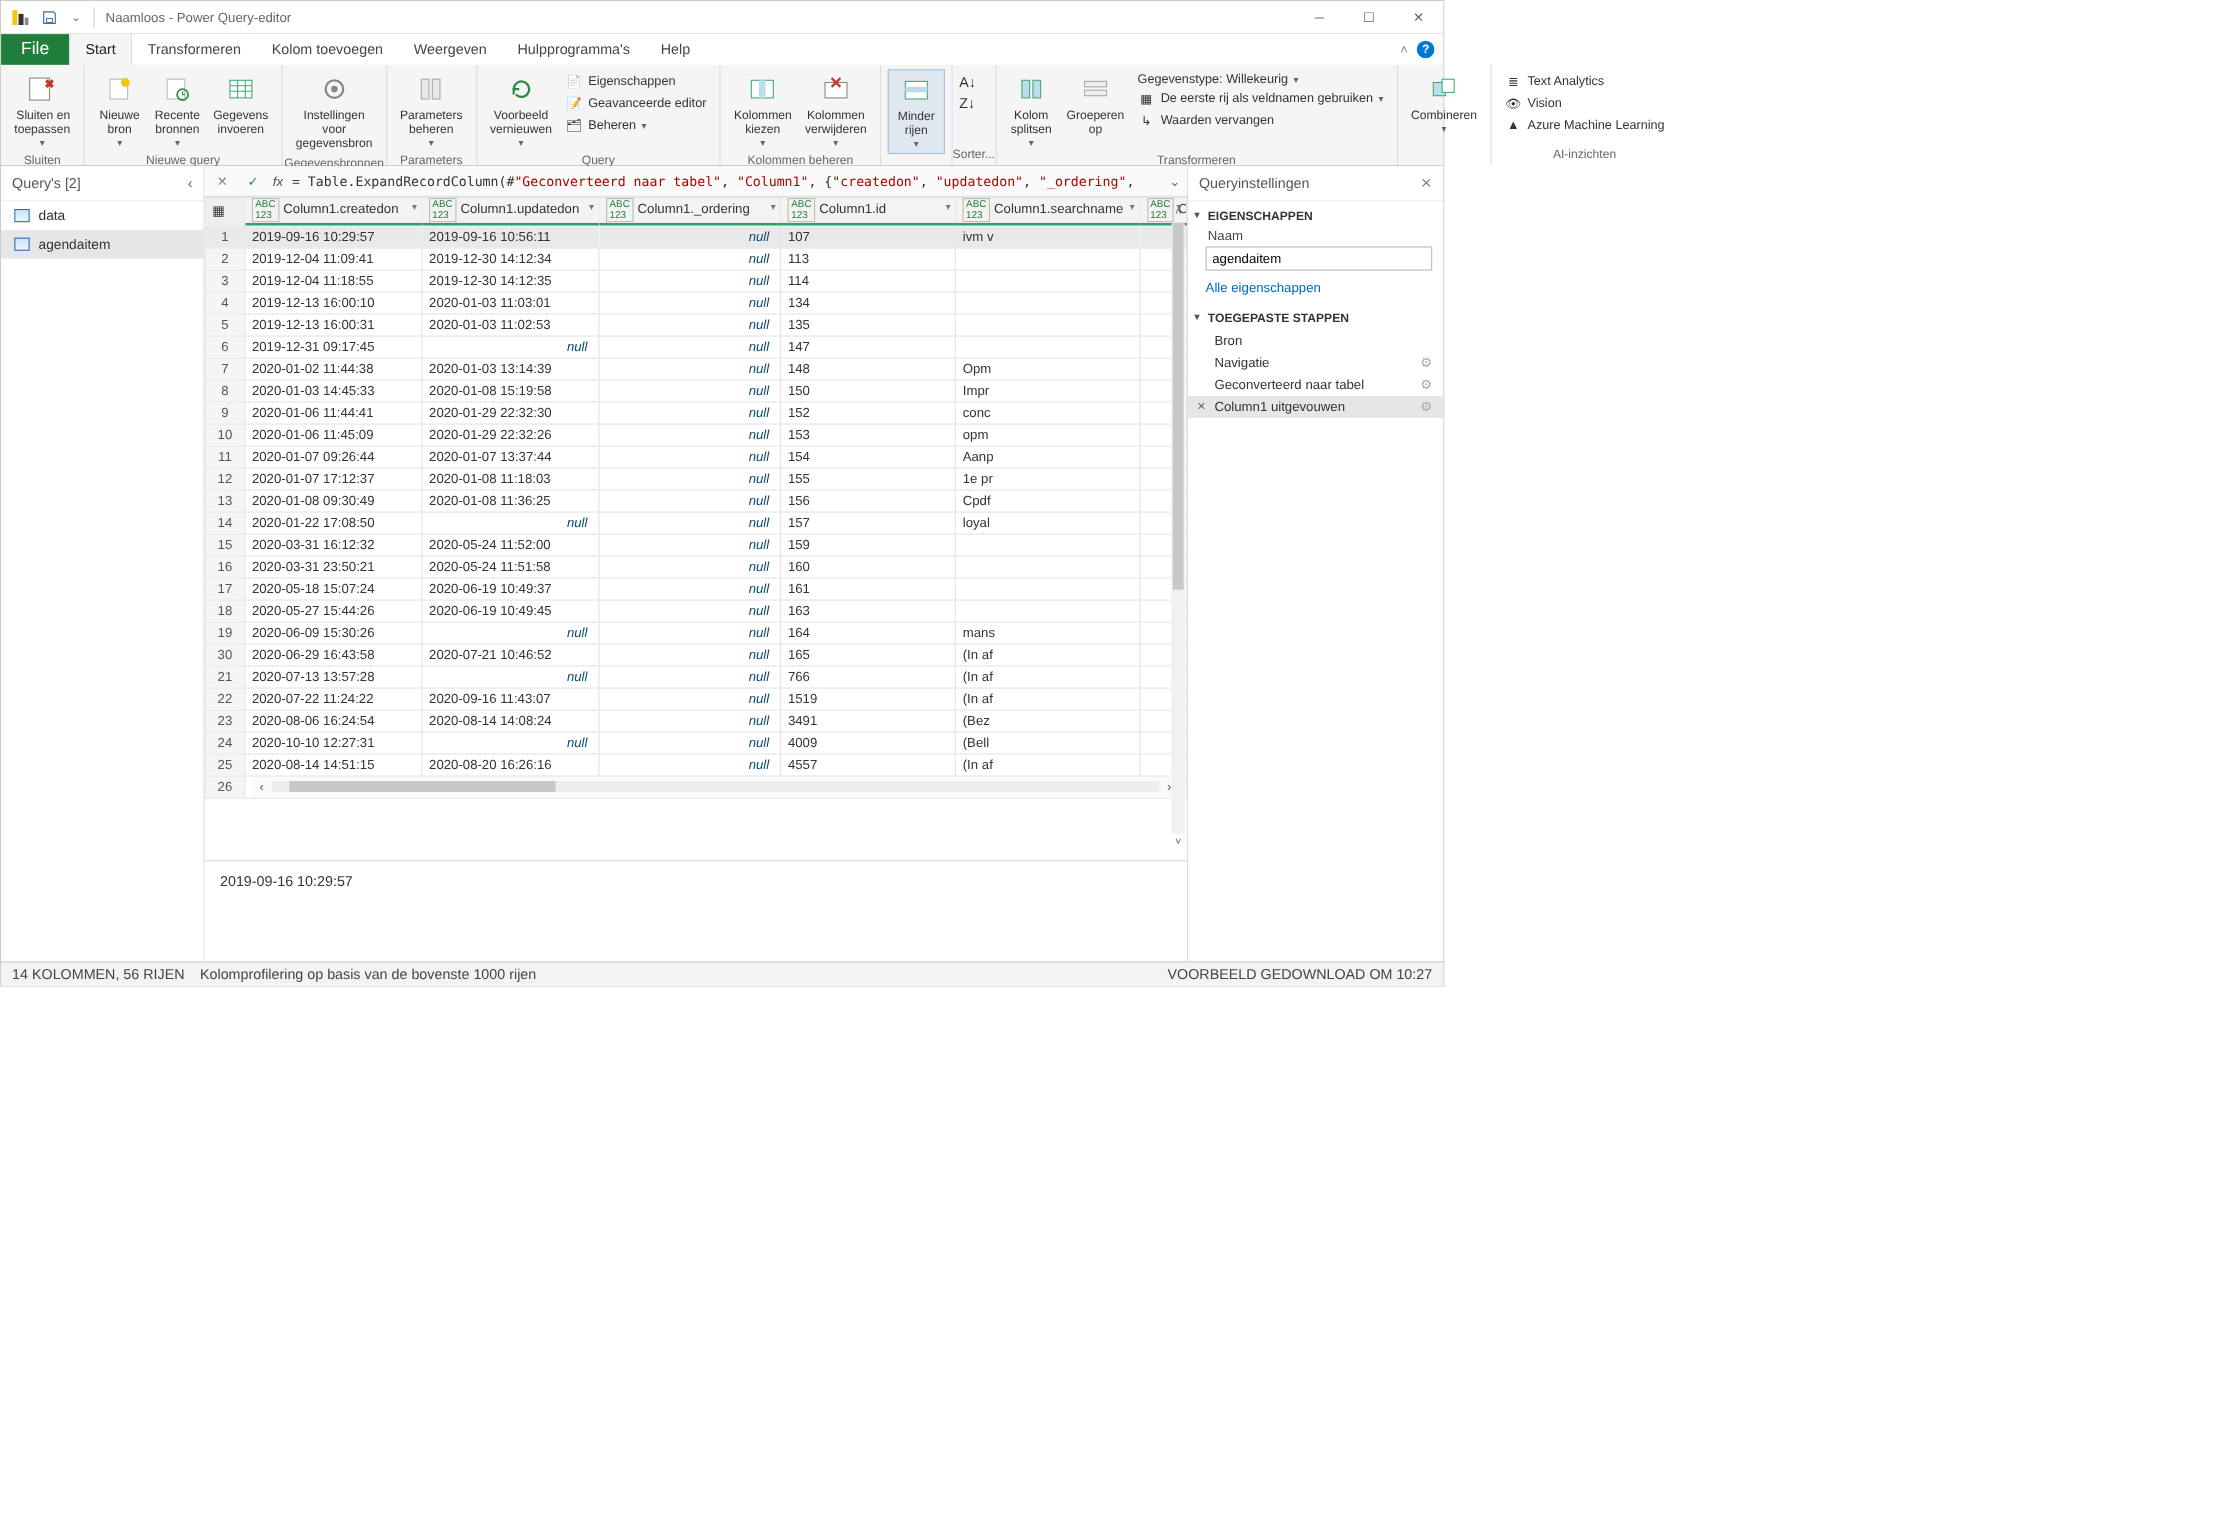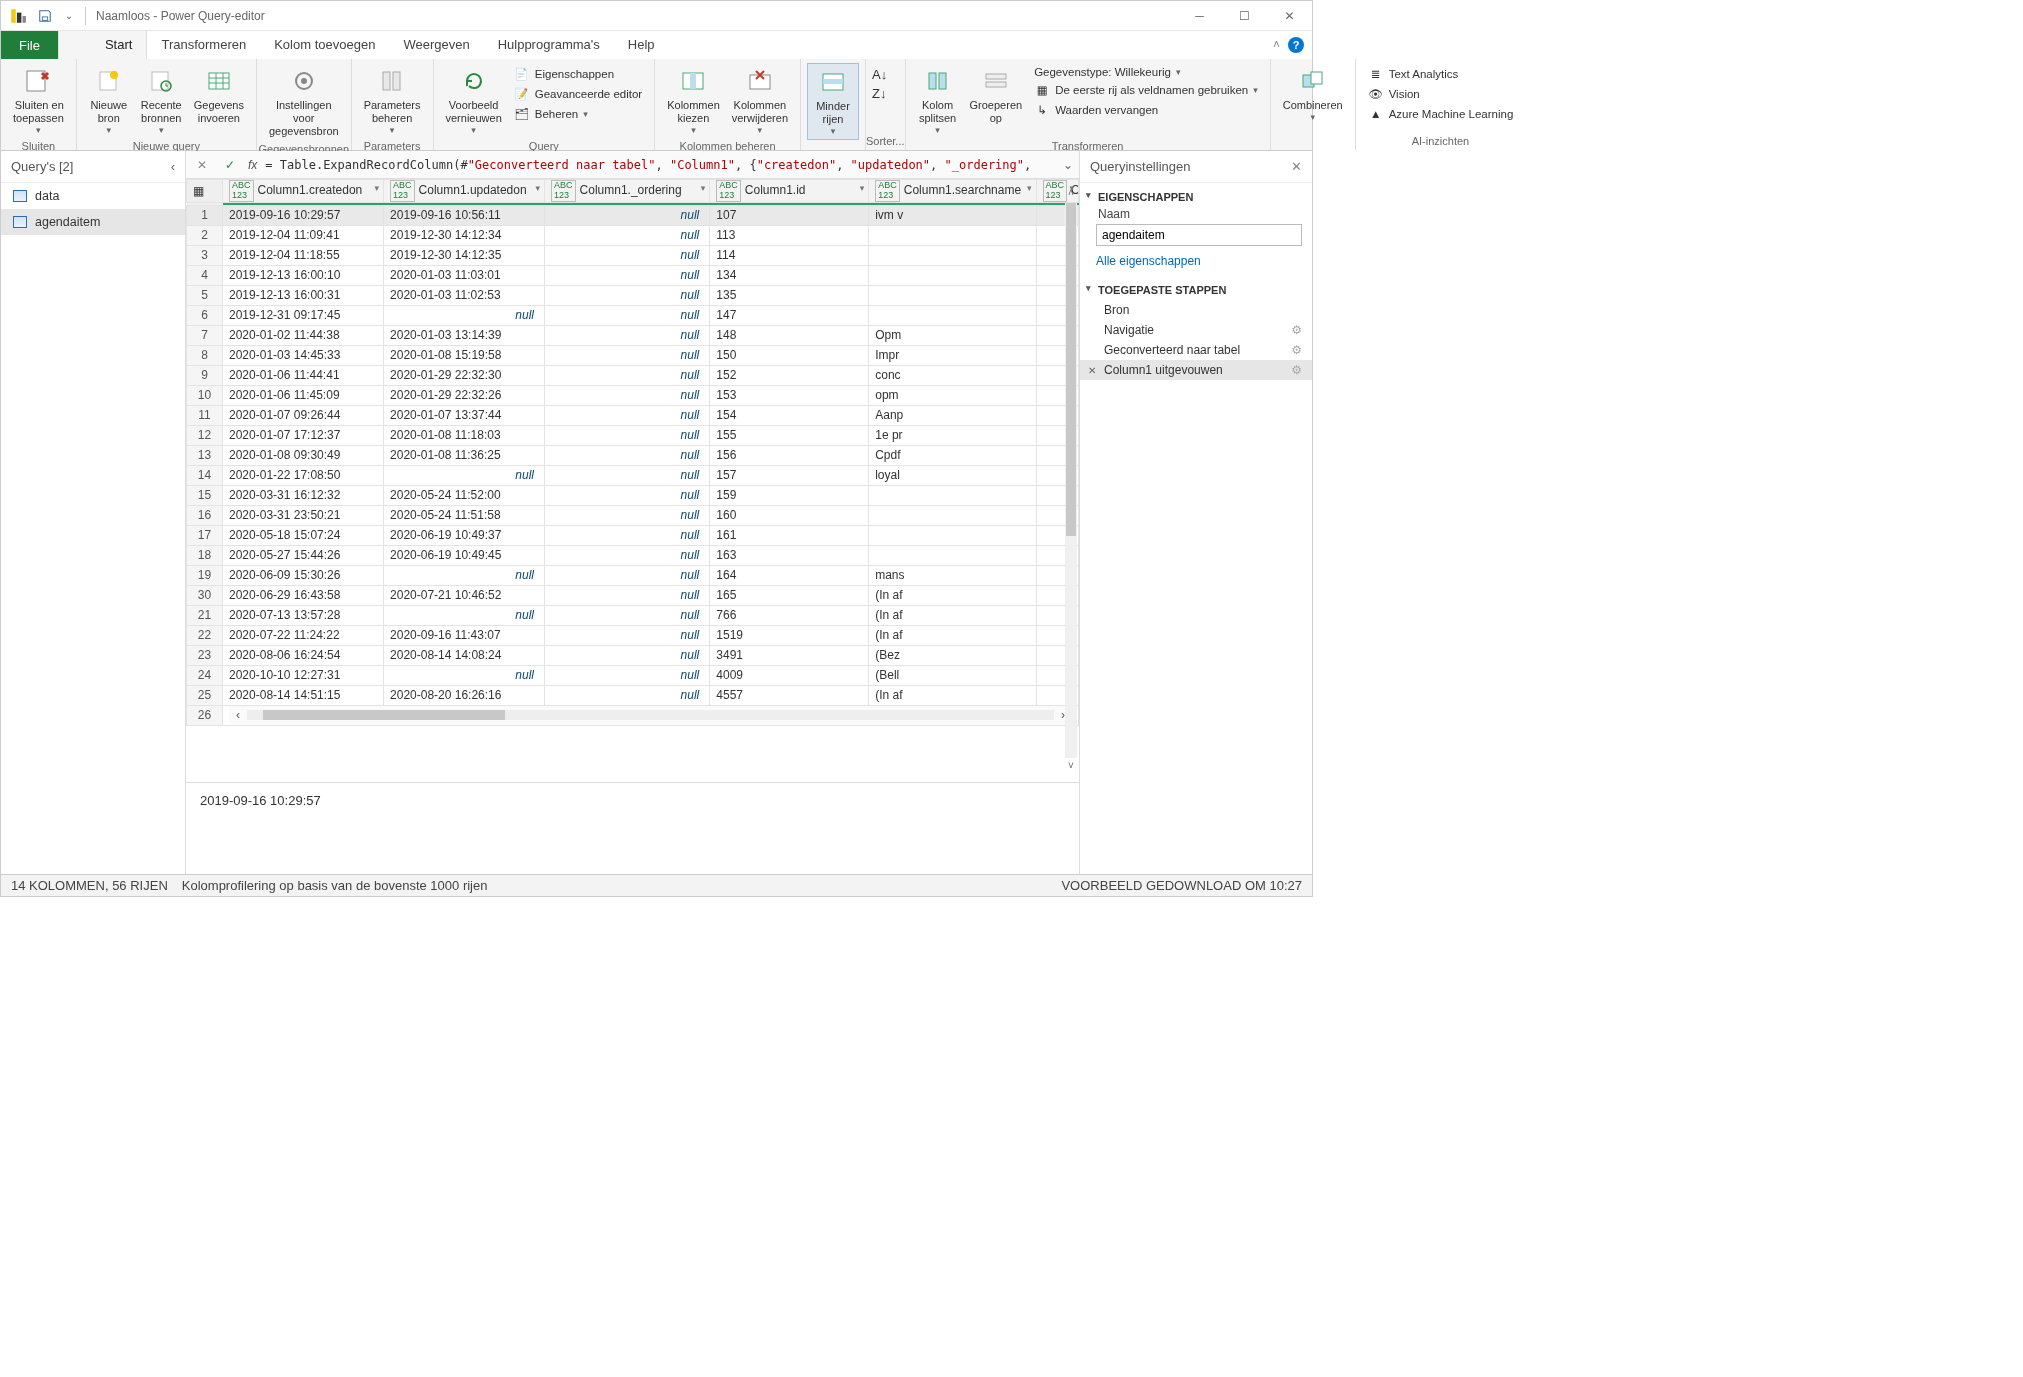--- a/index.html
+++ b/index.html
@@ -17,7 +17,7 @@
 
 
 .ribbon-tabs { height: 28px; display: flex; align-items: stretch; background: #fff; }
-.ribbon-tabs .file-tab { background: #1f7e39; color: #fff; padding: 0 18px; display: flex; align-items: center; font-size: 13px; }
+.ribbon-tabs .file-tab { background: #1f7e39; color: #fff; padding: 0 18px; display: flex; align-items: center; font-size: 16px; }
 .ribbon-tabs .tab { padding: 0 14px; display: flex; align-items: center; font-size: 13px; color: #444; border-bottom: 2px solid transparent; }
 .ribbon-tabs .tab.active { color: #222; }
 .ribbon-tabs .tab.active::after { content:""; }

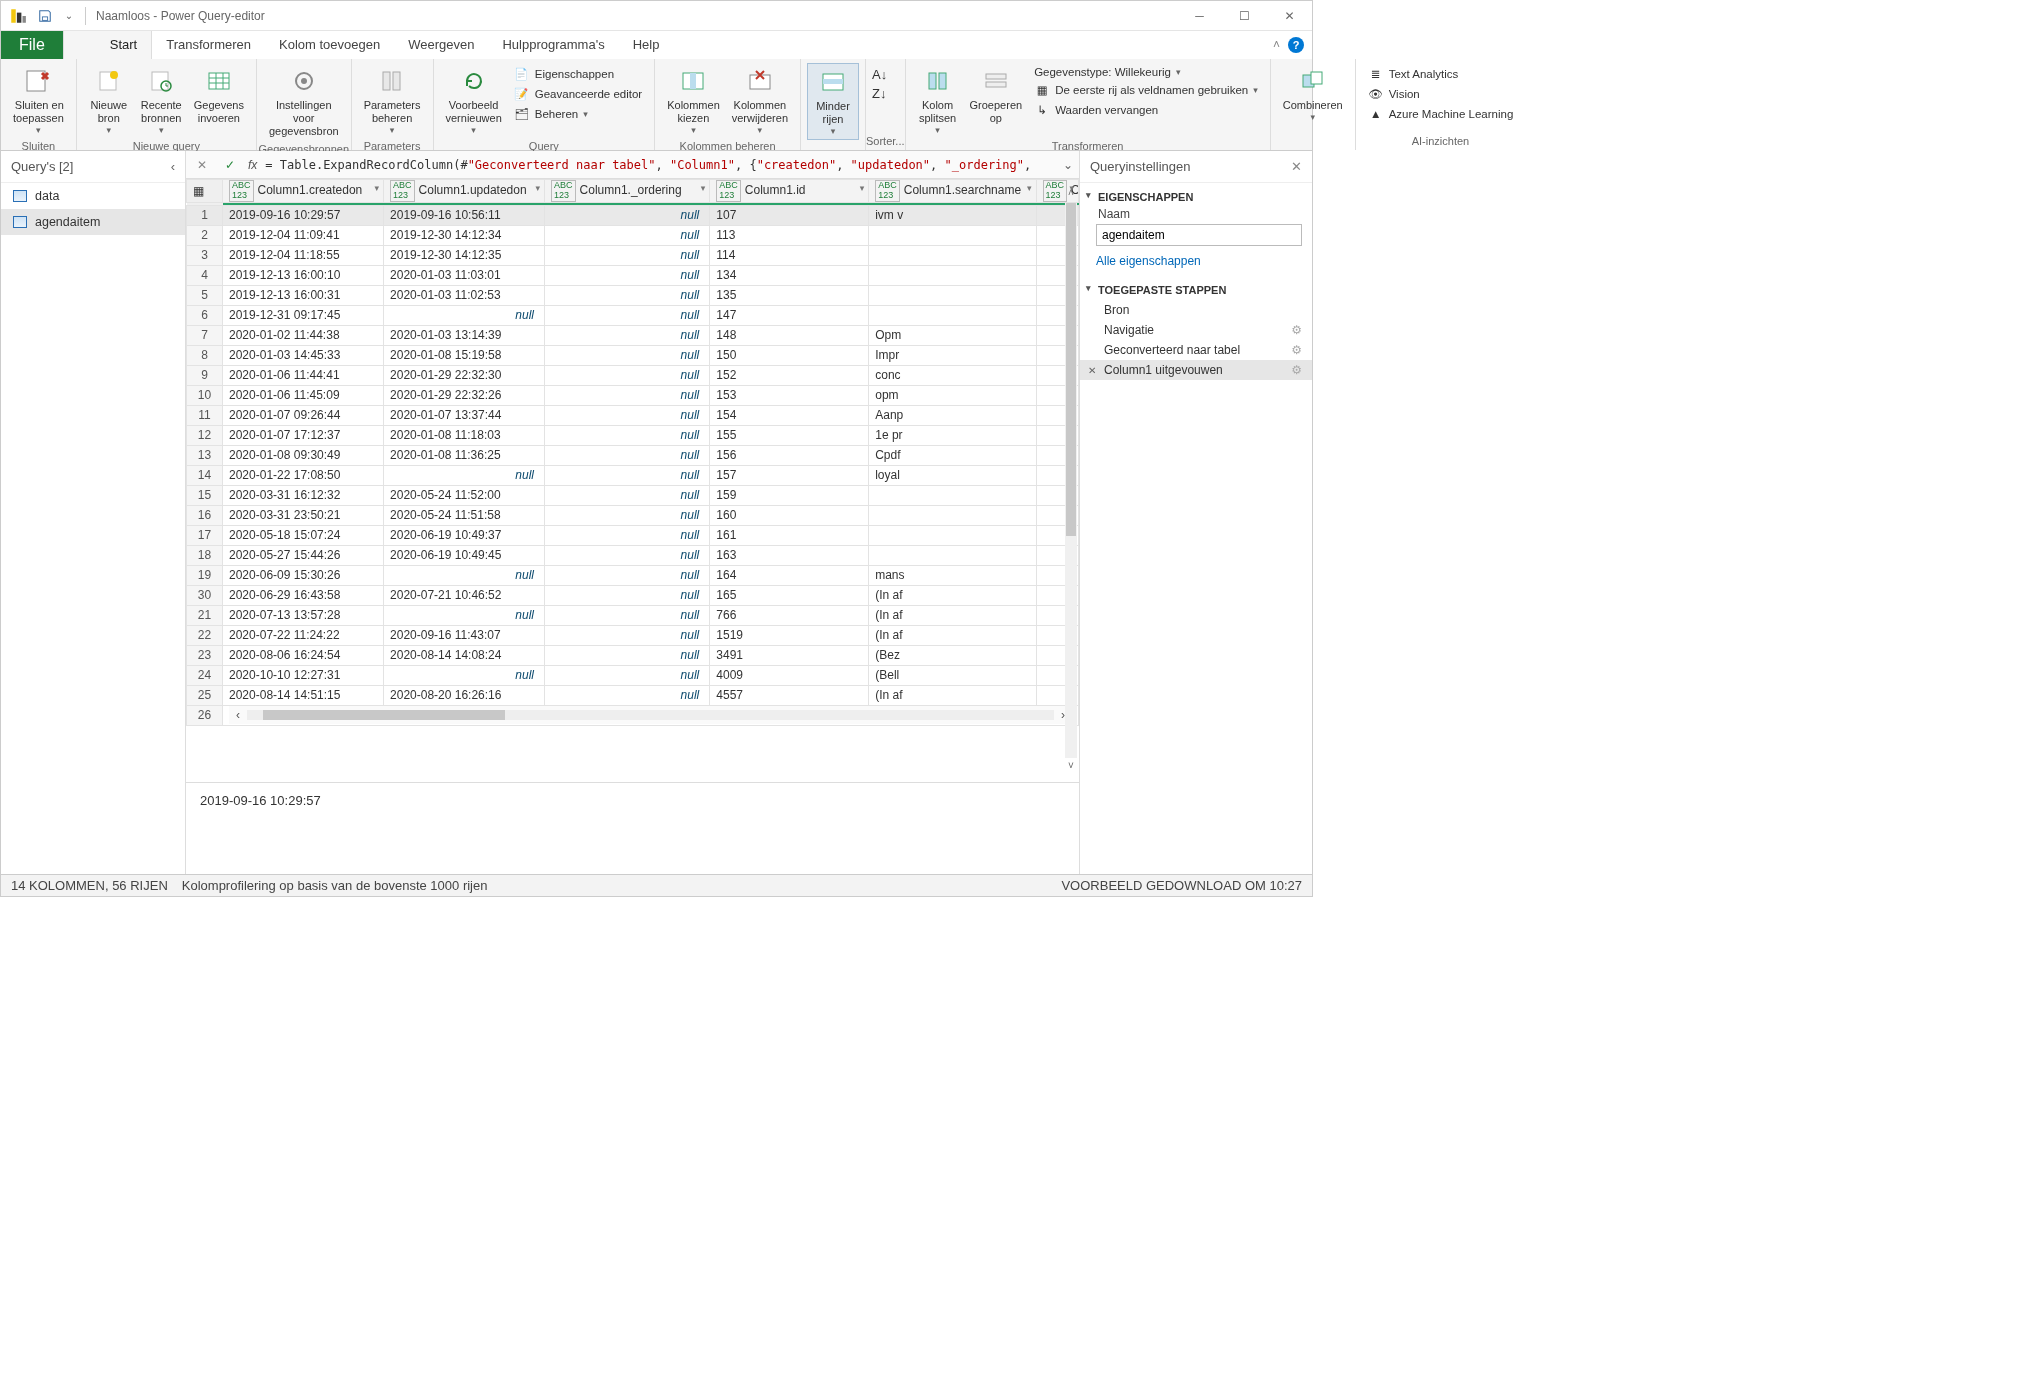--- a/index.html
+++ b/index.html
@@ -22,7 +22,7 @@
 .ribbon-tabs .tab.active { color: #222; }
 .ribbon-tabs .tab.active::after { content:""; }
 .ribbon-tabs .tab-wrap { position: relative; display:flex; }
-.ribbon-tabs .tab-wrap.active { border-left:1px solid #ddd; border-right:1px solid #ddd; background:#f5f5f5;padding-left:32px; }
+.ribbon-tabs .tab-wrap.active { border-left:1px solid #ddd; border-right:1px solid #ddd; background:#f5f5f5; }
 .ribbon-tabs .right { margin-left:auto; display:flex; align-items:center; padding-right:8px; gap:8px; }
 .help-circle { width:16px;height:16px;border-radius:50%;background:#0078d4;color:#fff;display:flex;align-items:center;justify-content:center;font-size:11px;font-weight:bold;}
 

